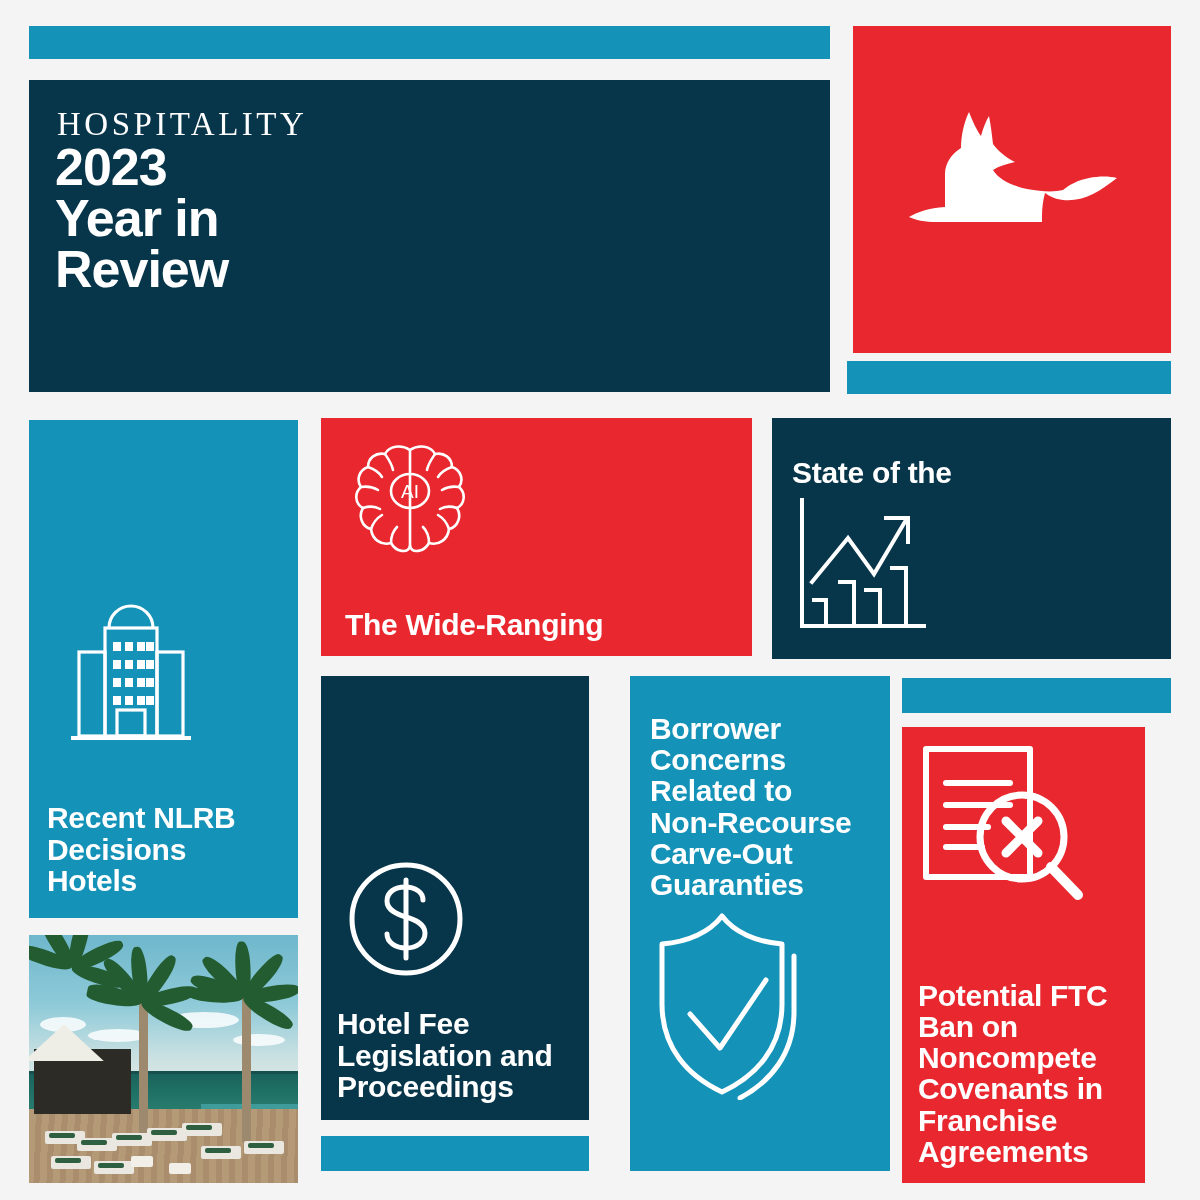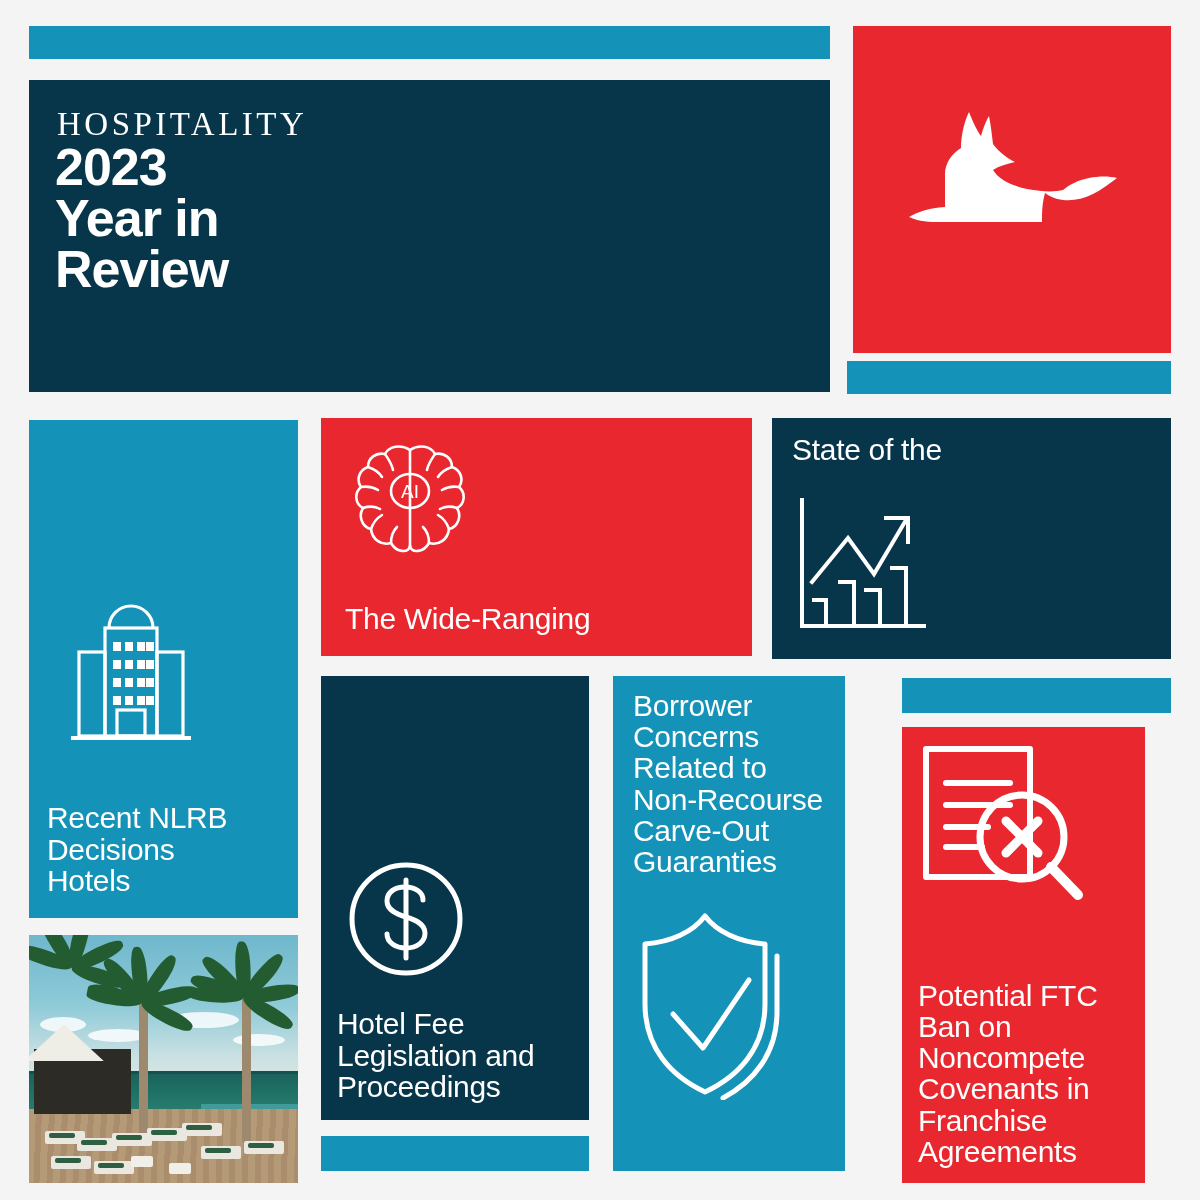--- a/index.html
+++ b/index.html
@@ -64,9 +64,10 @@
   .card-title {
     position: absolute;
     color: #ffffff;
-    font-weight: 400;
+    font-weight: 700;
     line-height: 1.04;
     letter-spacing: -0.3px;
+    margin-top: 23px;
   }
   .card-title span { display: block; }
 

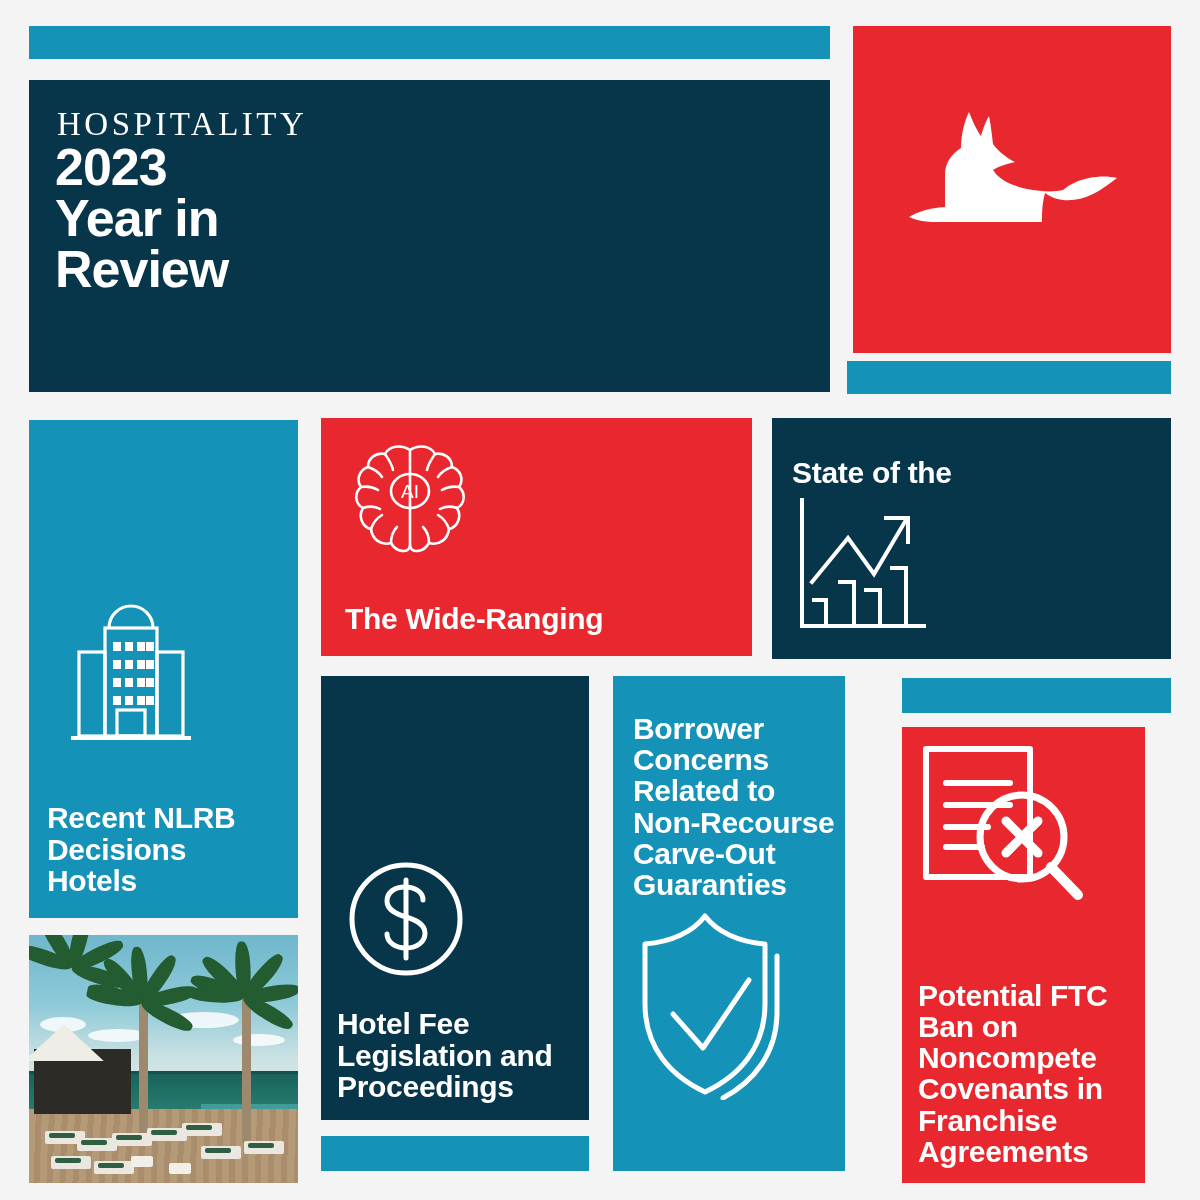--- a/index.html
+++ b/index.html
@@ -73,7 +73,7 @@
 
   
   #nlrb-title     { left: 18px; bottom: 22px; font-size: 30px; }
-  #ai-title       { left: 24px; bottom: 22px; font-size: 30px; }
+  #ai-title       { left: 24px; bottom: 16px; font-size: 30px; }
   #market-title   { left: 20px; top: 16px;    font-size: 30px; }
   #hotelfee-title { left: 16px; bottom: 18px; font-size: 30px; }
   #borrower-title { left: 20px; top: 14px;    font-size: 30px; }

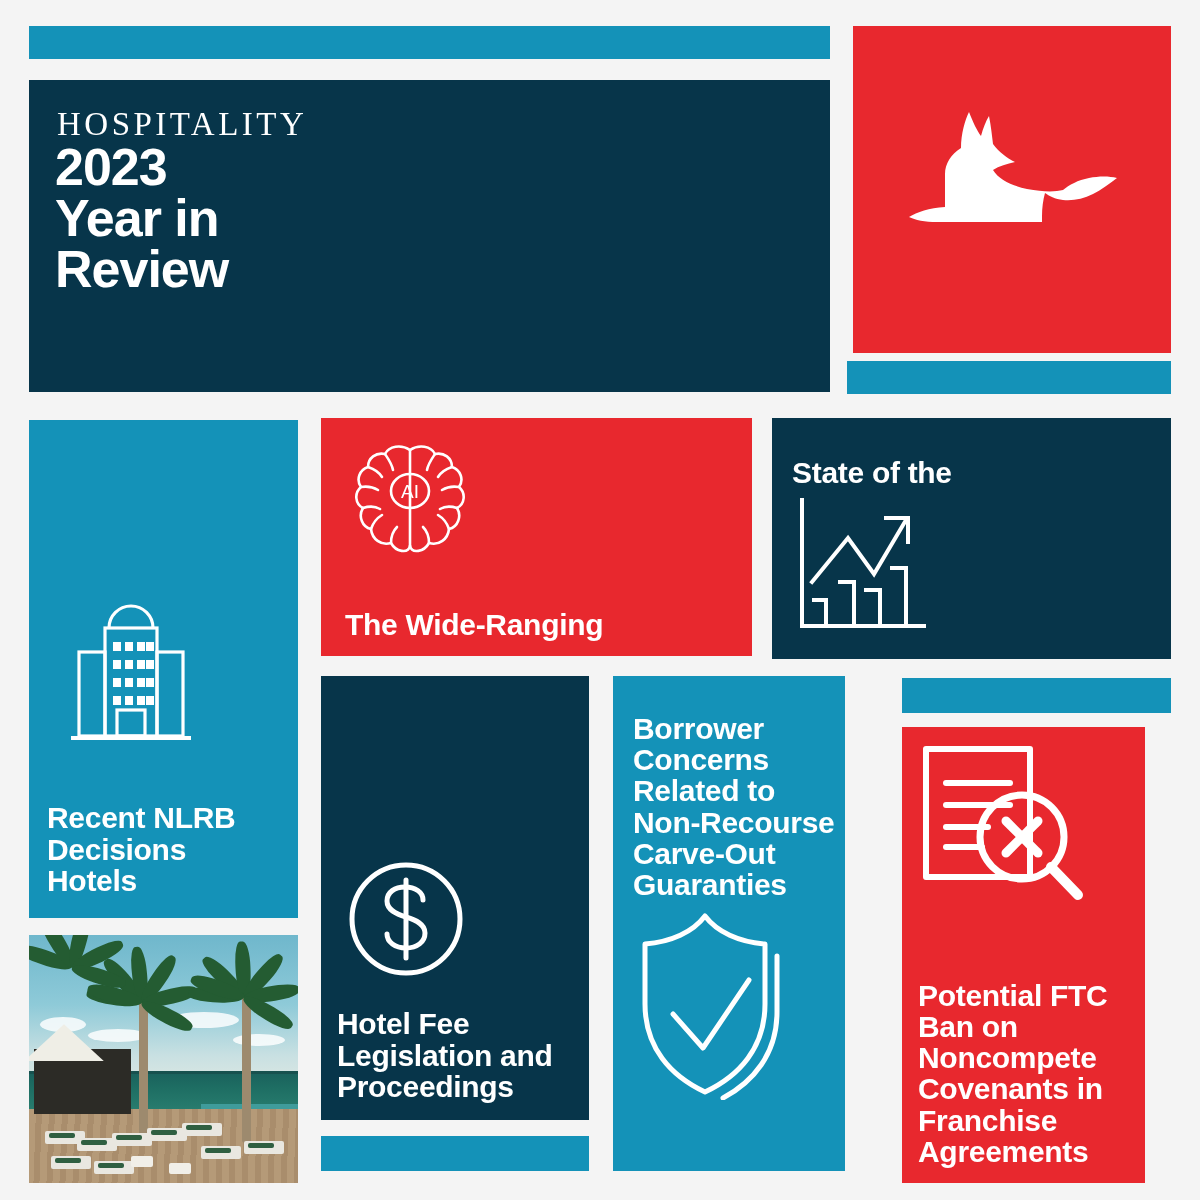--- a/index.html
+++ b/index.html
@@ -57,7 +57,7 @@
                     overflow: hidden; }
   #hotelfee-card  { left: 321px; top: 676px; width: 268px; height: 444px; }
   #hotelfee-bar   { left: 321px; top: 1136px; width: 268px; height: 35px; }
-  #borrower-card  { left: 613px; top: 676px; width: 232px; height: 495px; }
+  #borrower-card  { left: 630px; top: 676px; width: 260px; height: 495px; }
   #ftc-accent-bar { left: 902px; top: 678px; width: 269px; height: 35px; }
   #ftc-card       { left: 902px; top: 727px; width: 243px; height: 456px; }
 

